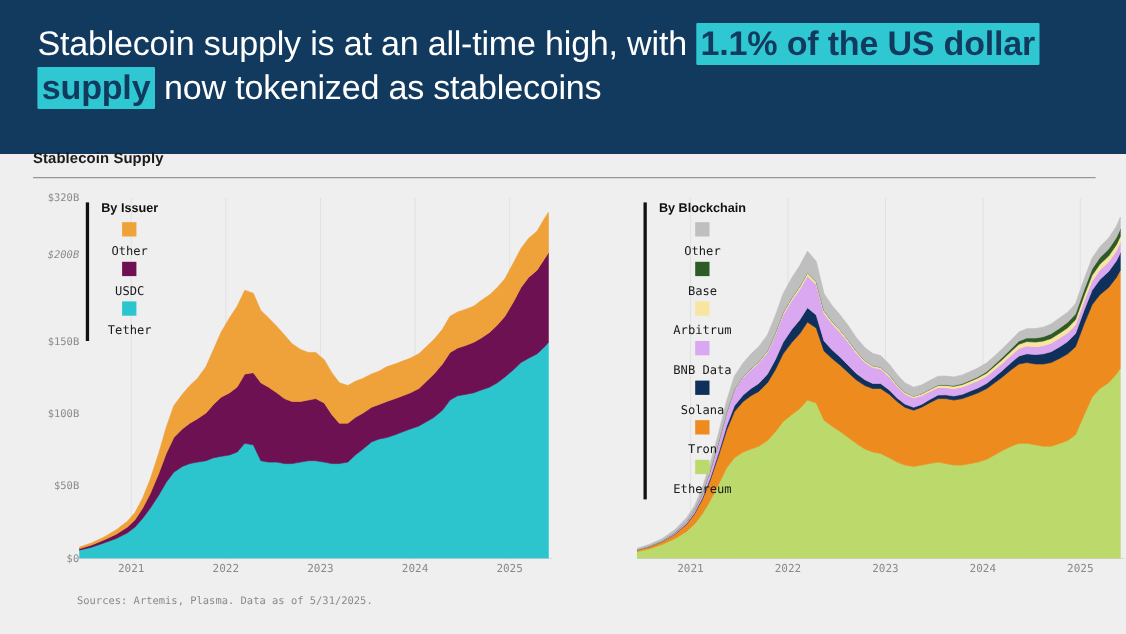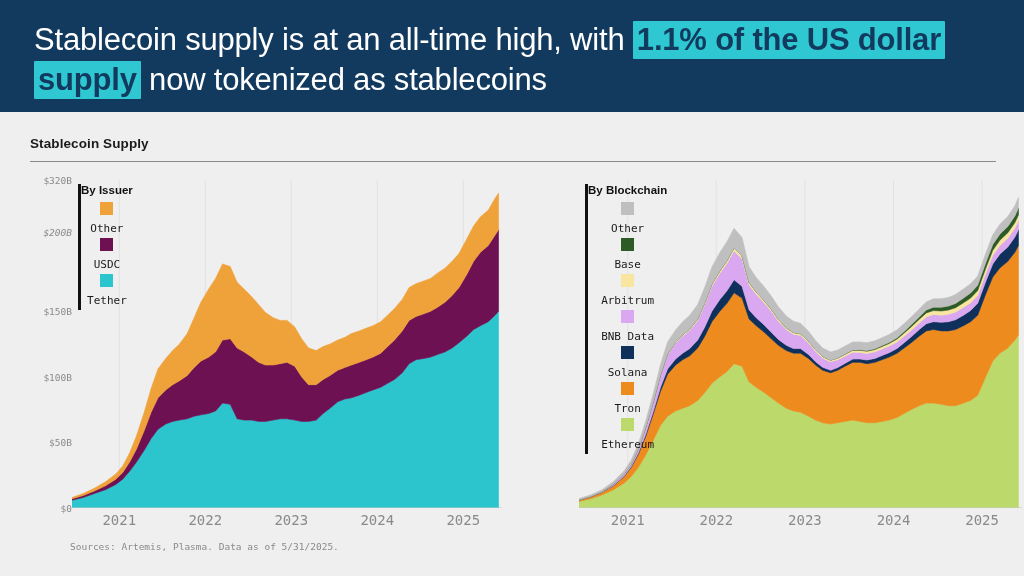--- a/index.html
+++ b/index.html
@@ -13,7 +13,7 @@
 
   
   #header-band {
-    position:absolute; left:0; top:0; width:1024px; height:112px;
+    position:absolute; left:0; top:0; width:1024px; height:140px;
     background:#123A5E;
   }
   #headline {

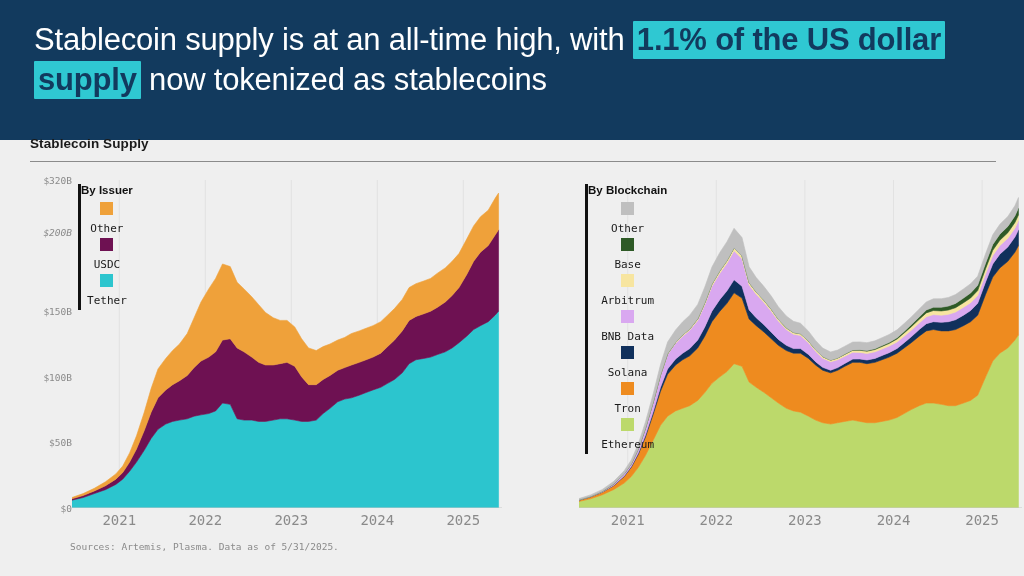--- a/index.html
+++ b/index.html
@@ -63,7 +63,7 @@
 
   
   .legend {
-    position:absolute; top:4px; 
+    position:absolute; top:4px; padding-left:11px;
     border-left:3px solid #111111;
   }
   #legend-left  { left:56px; }

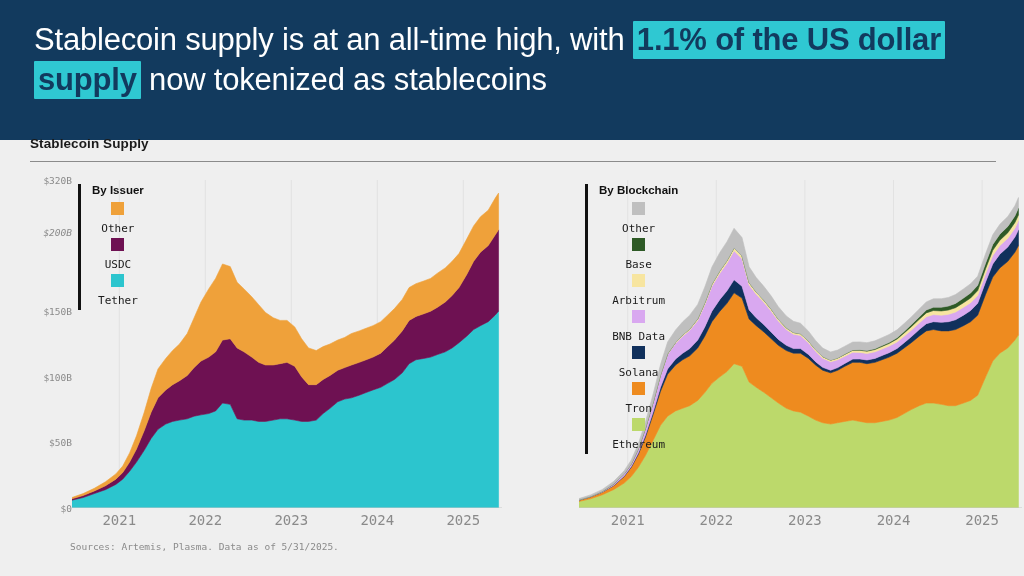--- a/index.html
+++ b/index.html
@@ -51,7 +51,7 @@
   }
   .xlabels { position:absolute; left:0; top:332px; width:100%; height:20px; }
   .xlabel {
-    position:absolute; font-size:14px; color:#8A8A8A;
+    position:absolute; font-size:10px; color:#8A8A8A;
     font-family:"DejaVu Sans Mono", monospace; transform:translateX(-50%);
     white-space:nowrap;
   }

